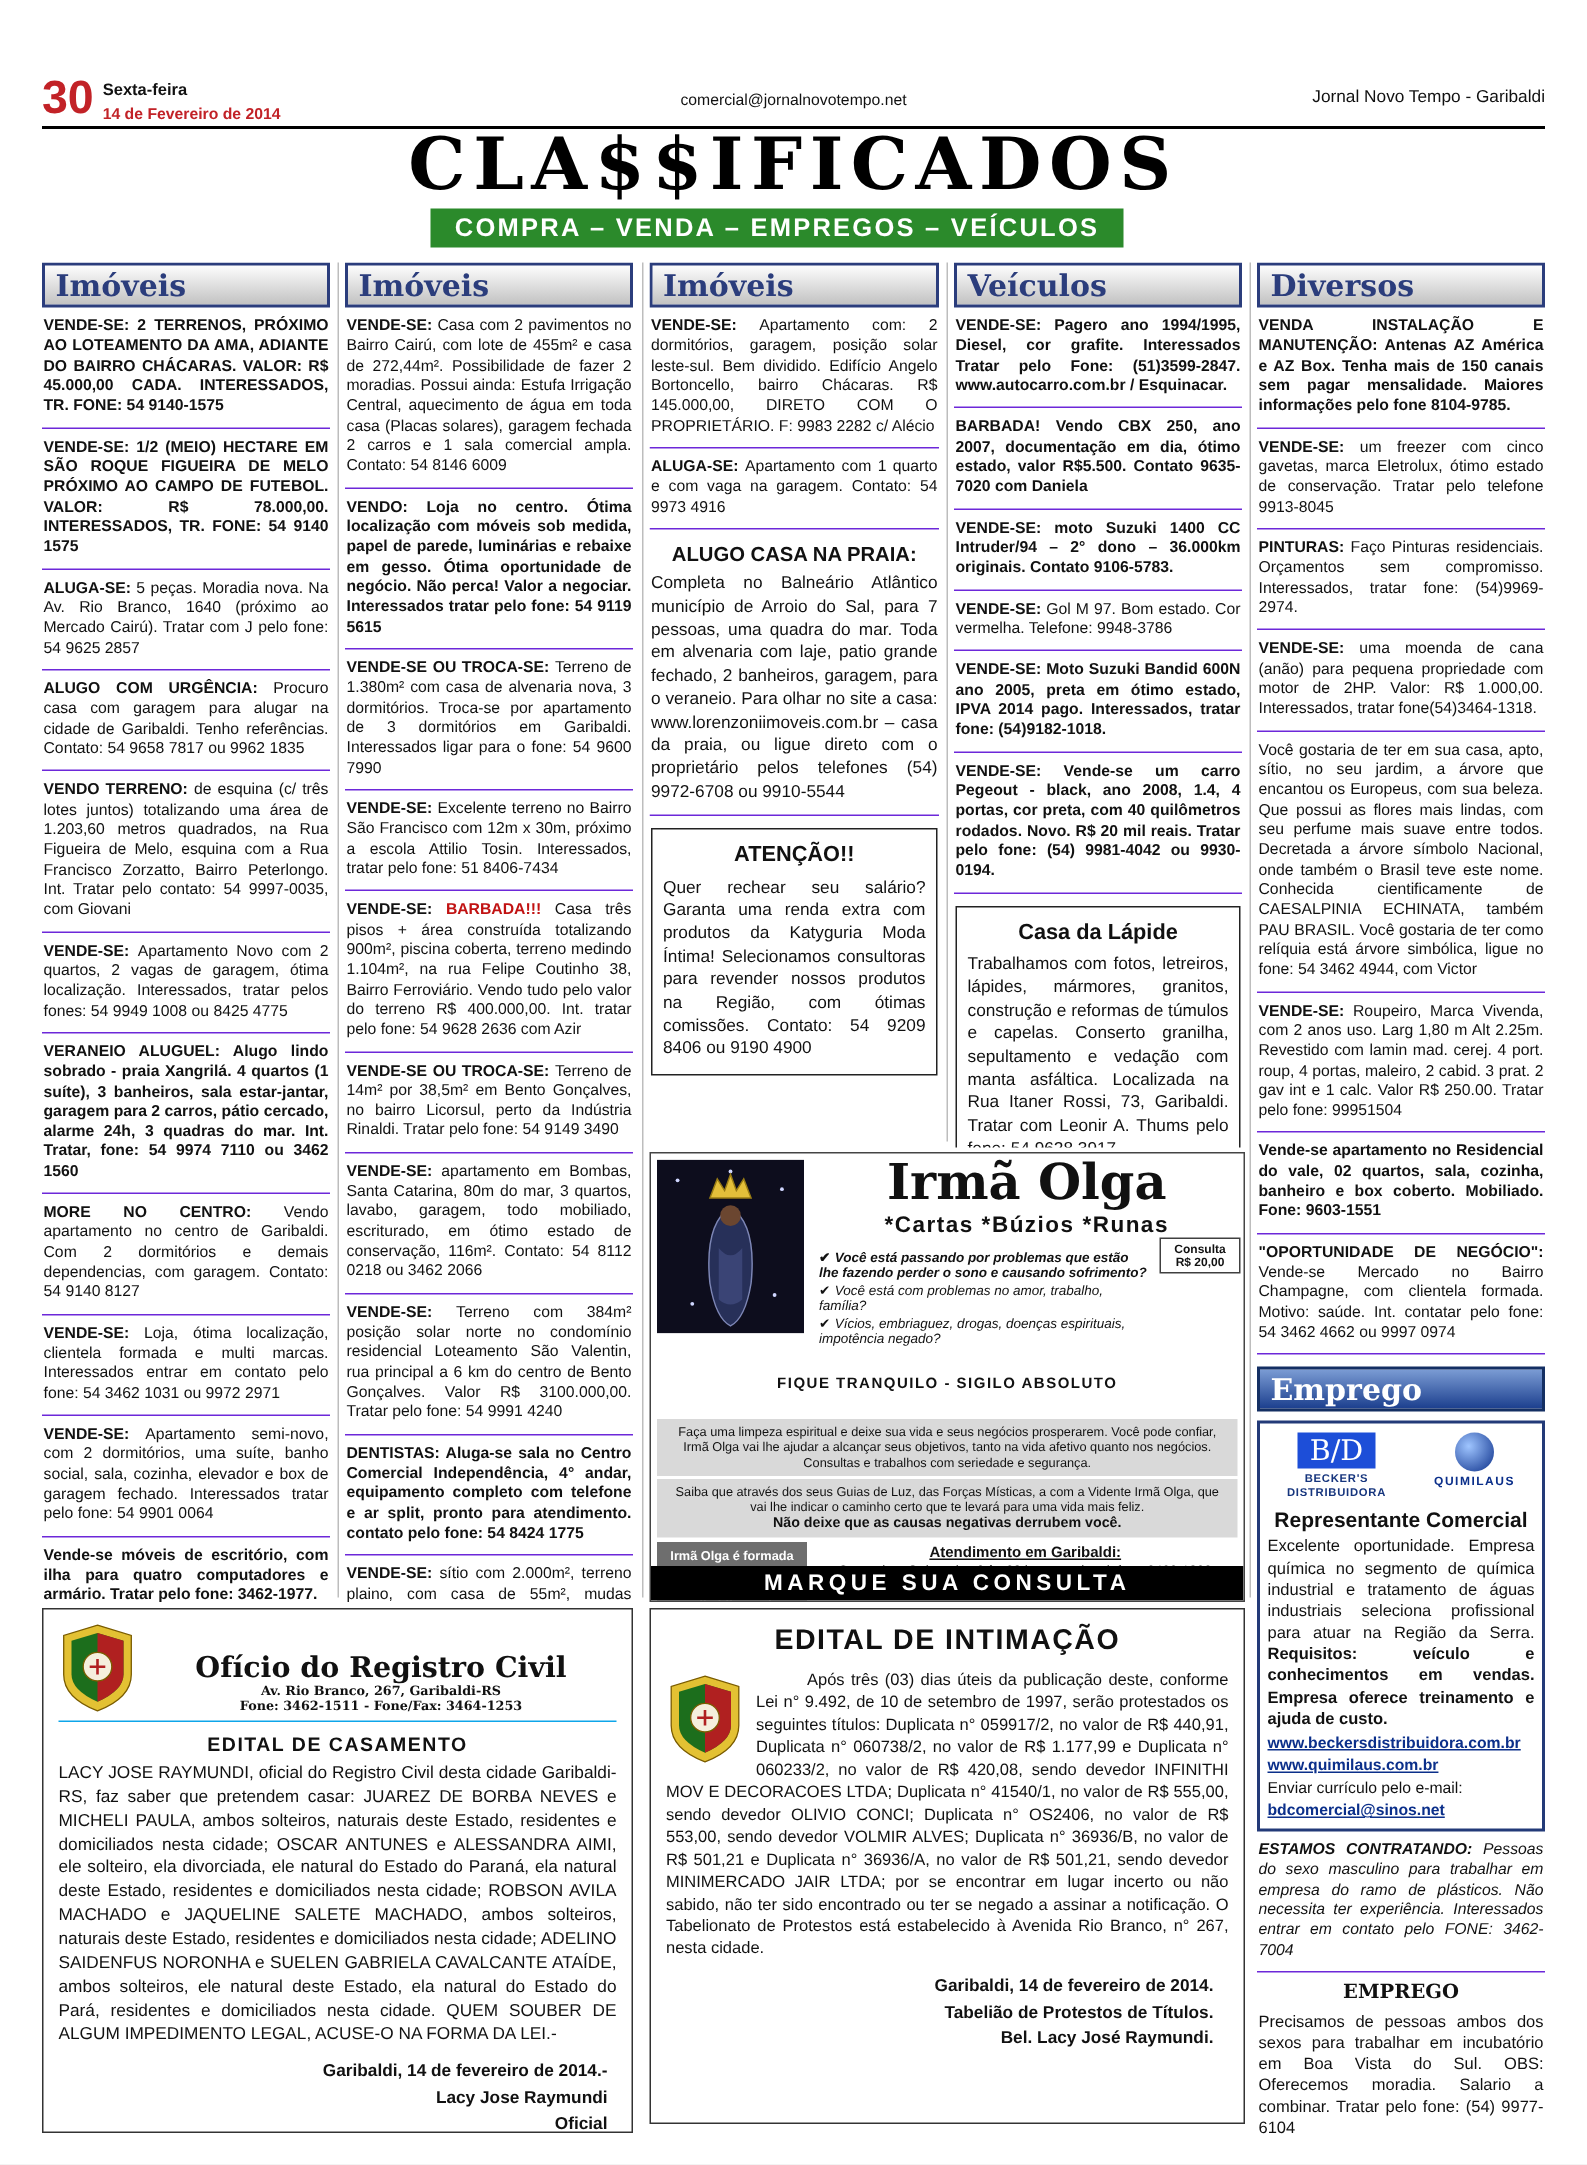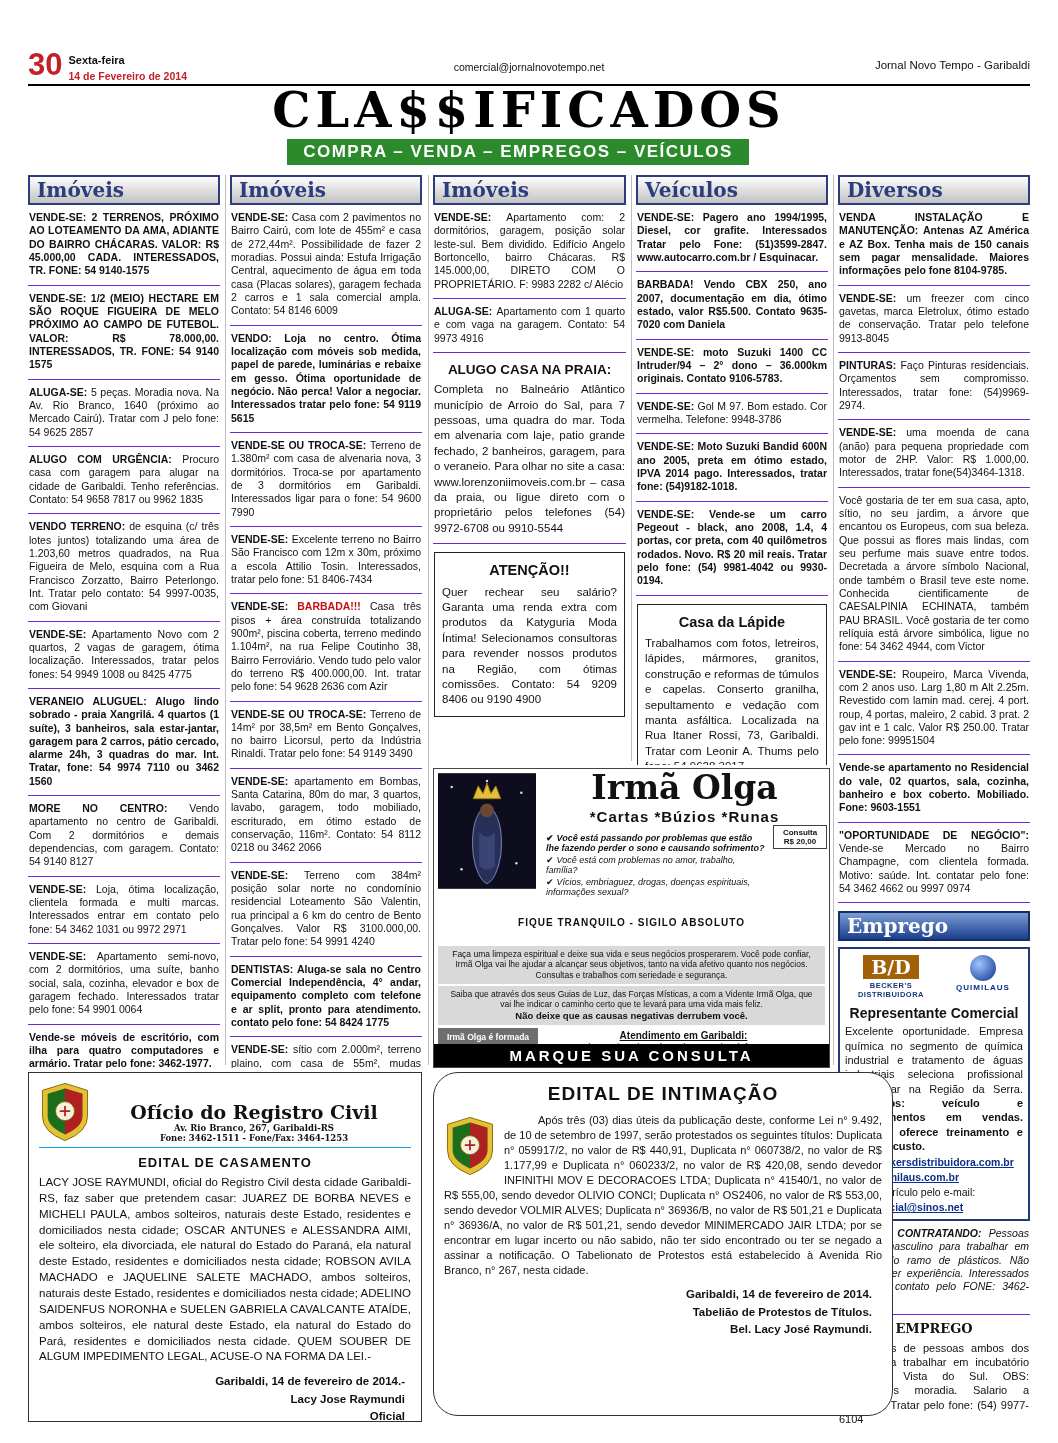--- a/index.html
+++ b/index.html
@@ -336,7 +336,7 @@
         <div class="io-questions">
           <div class="io-q first"><span class="check">✔</span><span>Você está passando por problemas que estão lhe fazendo perder o sono e causando sofrimento?</span></div>
           <div class="io-q"><span class="check">✔</span><span>Você está com problemas no amor, trabalho, família?</span></div>
-          <div class="io-q"><span class="check">✔</span><span>Vícios, embriaguez, drogas, doenças espirituais, informações sexual?</span></div>
+          <div class="io-q"><span class="check">✔</span><span>Vícios, embriaguez, drogas, doenças espirituais, impotência negado?</span></div>
         </div>
       </div>
     </div>

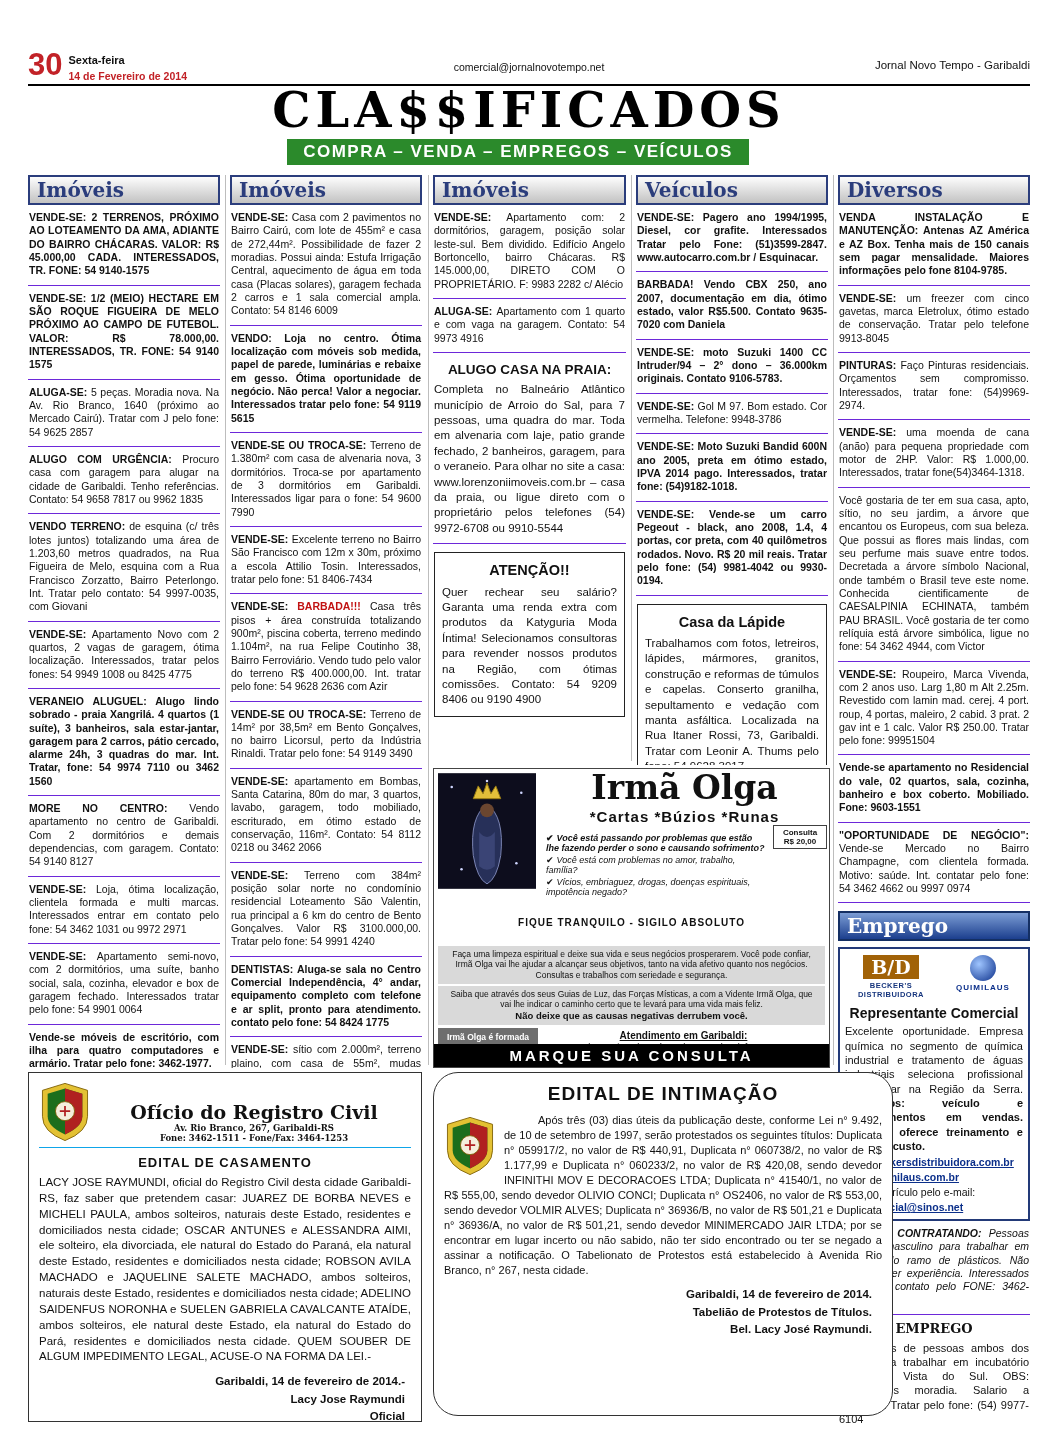--- a/index.html
+++ b/index.html
@@ -49,7 +49,7 @@
 .becker-box{border:2px solid #233a78;margin-top:6px;padding:6px 5px;text-align:center;}
 .logos-row{display:flex;justify-content:space-between;align-items:flex-start;}
 .bd-logo{display:flex;flex-direction:column;align-items:center;width:92px;}
-.bd-mark{font-family:"DejaVu Serif",serif;font-weight:bold;font-size:19px;color:#fff;background:#a16207;padding:1px 8px;}
+.bd-mark{font-family:"DejaVu Serif",serif;font-weight:normal;font-size:19px;color:#fff;background:#1d4ed8;padding:1px 8px;}
 .bd-name{font-size:7.5px;font-weight:bold;letter-spacing:.5px;margin-top:2px;color:#16357d;}
 .qm-logo{display:flex;flex-direction:column;align-items:center;width:80px;}
 .qm-circle{width:26px;height:26px;border-radius:50%;display:block;

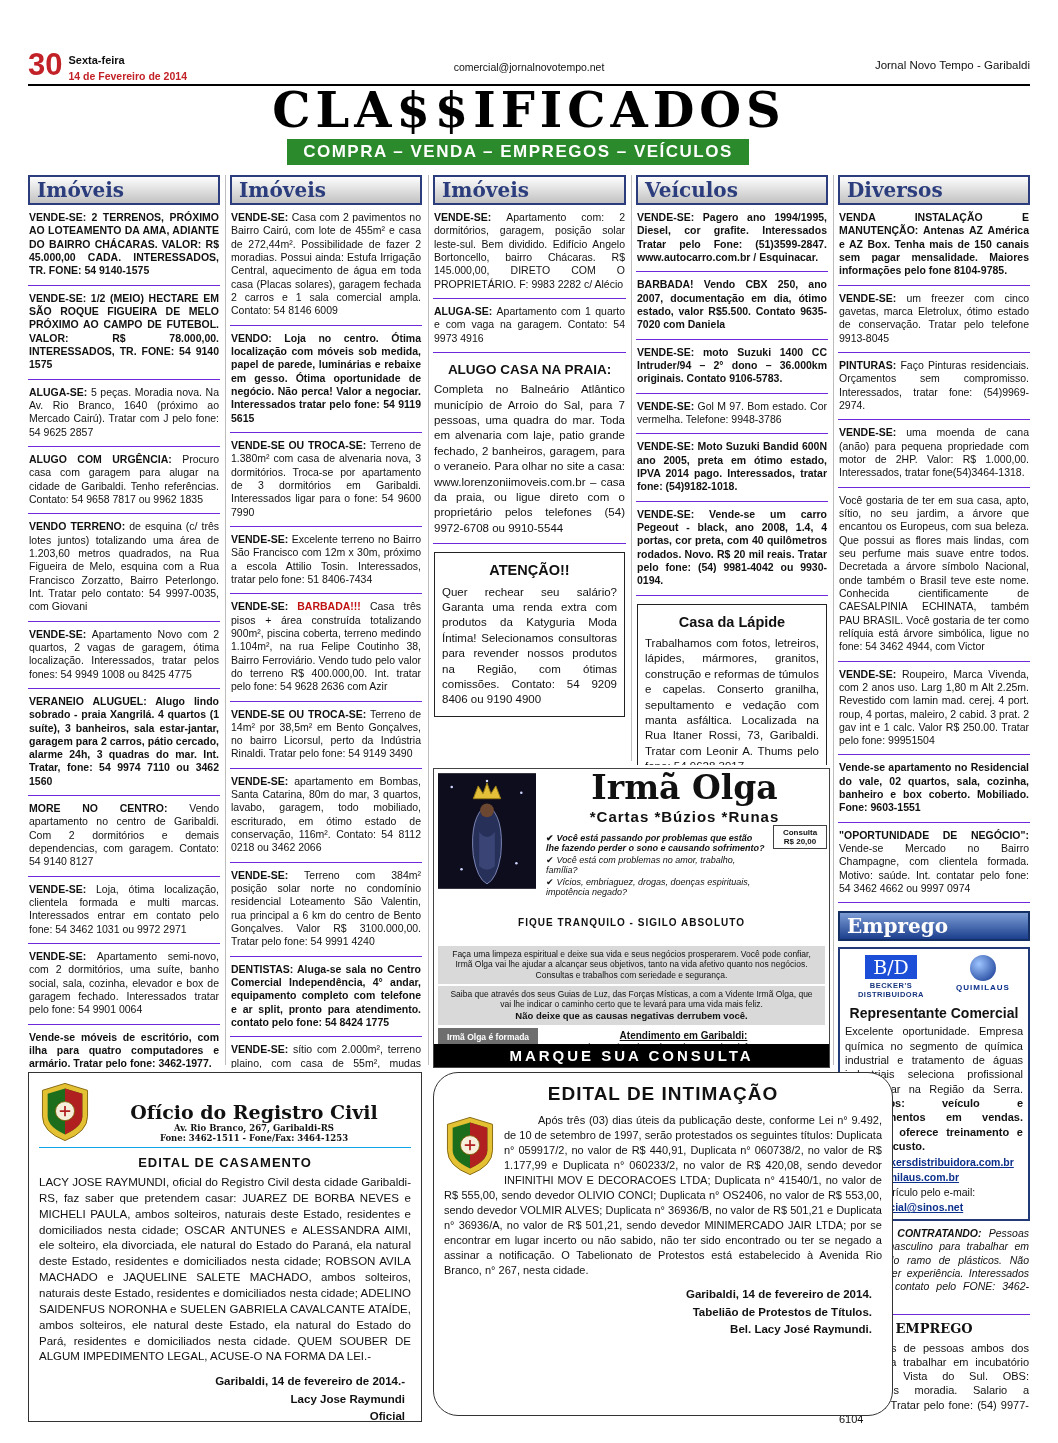--- a/index.html
+++ b/index.html
@@ -90,7 +90,7 @@
 
 .bottom-box{position:absolute;top:1072px;background:#fff;border:1px solid #333;padding:8px 10px;overflow:hidden;}
 .registro{left:28px;width:394px;height:350px;}
-.edital{left:433px;width:460px;height:344px;border-radius:25px;}
+.edital{left:433px;width:397px;height:344px;}
 .reg-head{display:flex;align-items:flex-end;gap:6px;border-bottom:1px solid #0ea5e9;padding-bottom:4px;}
 .reg-head-text{flex:1;text-align:center;}
 .reg-office{font-family:"DejaVu Serif",serif;font-weight:bold;font-size:19px;}

